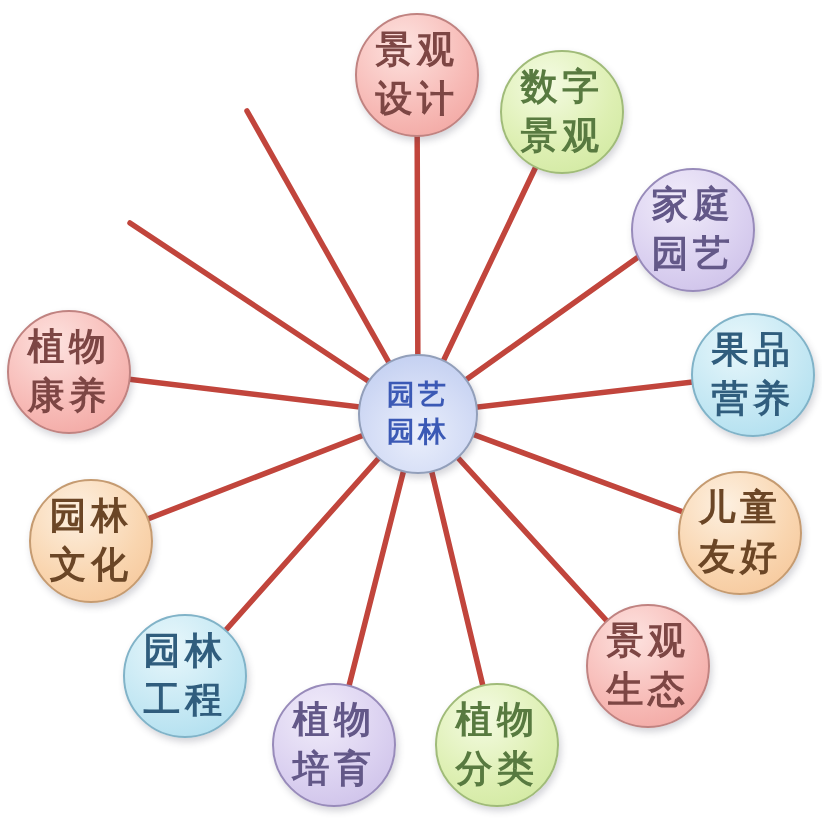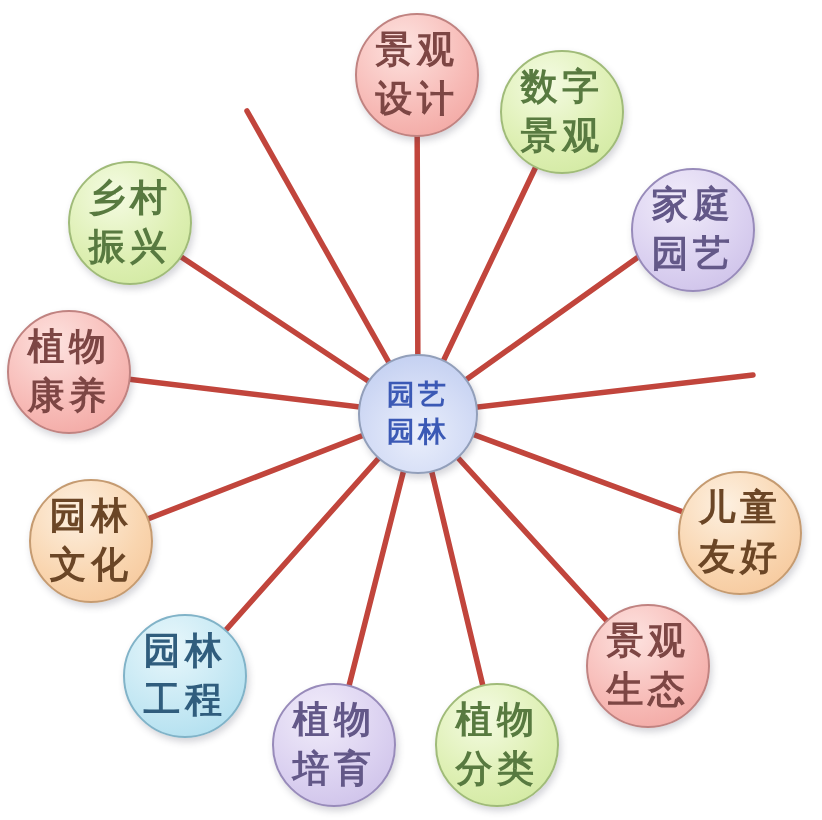--- a/index.html
+++ b/index.html
@@ -121,8 +121,6 @@
 文化</div>
   <div class="node pink" style="left: 7px; top: 310px;">植物
 康养</div>
-  <div class="node green" style="left: 68px; top: 161px;">乡村
-振兴</div>
 
 </div>
 

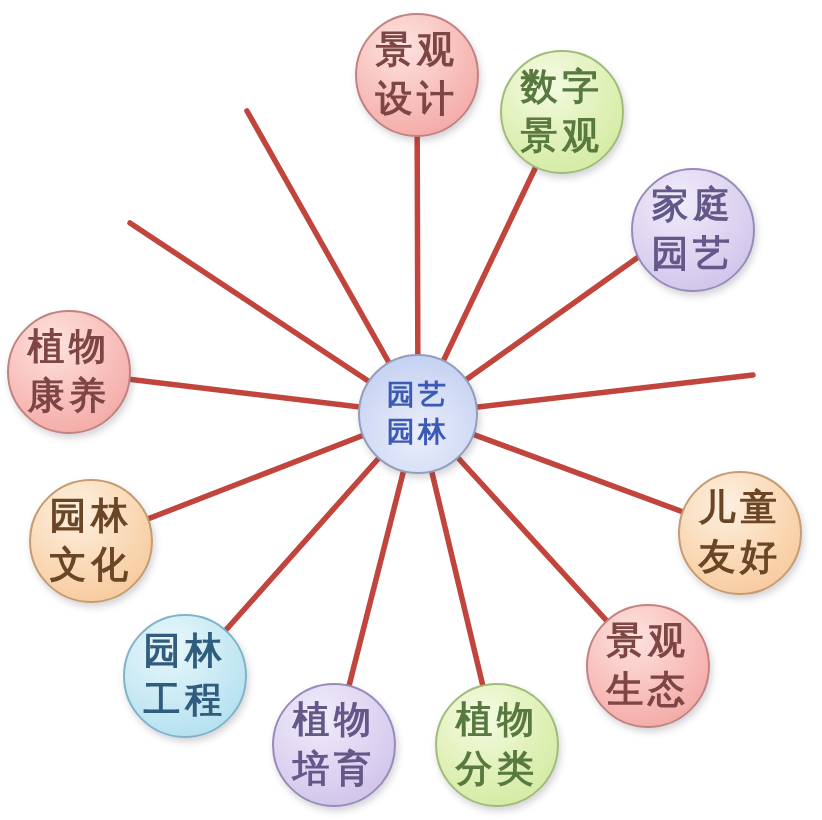--- a/index.html
+++ b/index.html
@@ -107,6 +107,8 @@
 景观</div>
   <div class="node purple" style="left: 631px; top: 168px;">家庭
 园艺</div>
+  <div class="node cyan" style="left: 691px; top: 313px;">果品
+营养</div>
   <div class="node peach" style="left: 678px; top: 471px; font-family: Liberation Serif, serif;">儿童
 友好</div>
   <div class="node pink" style="left: 586px; top: 604px;">景观

